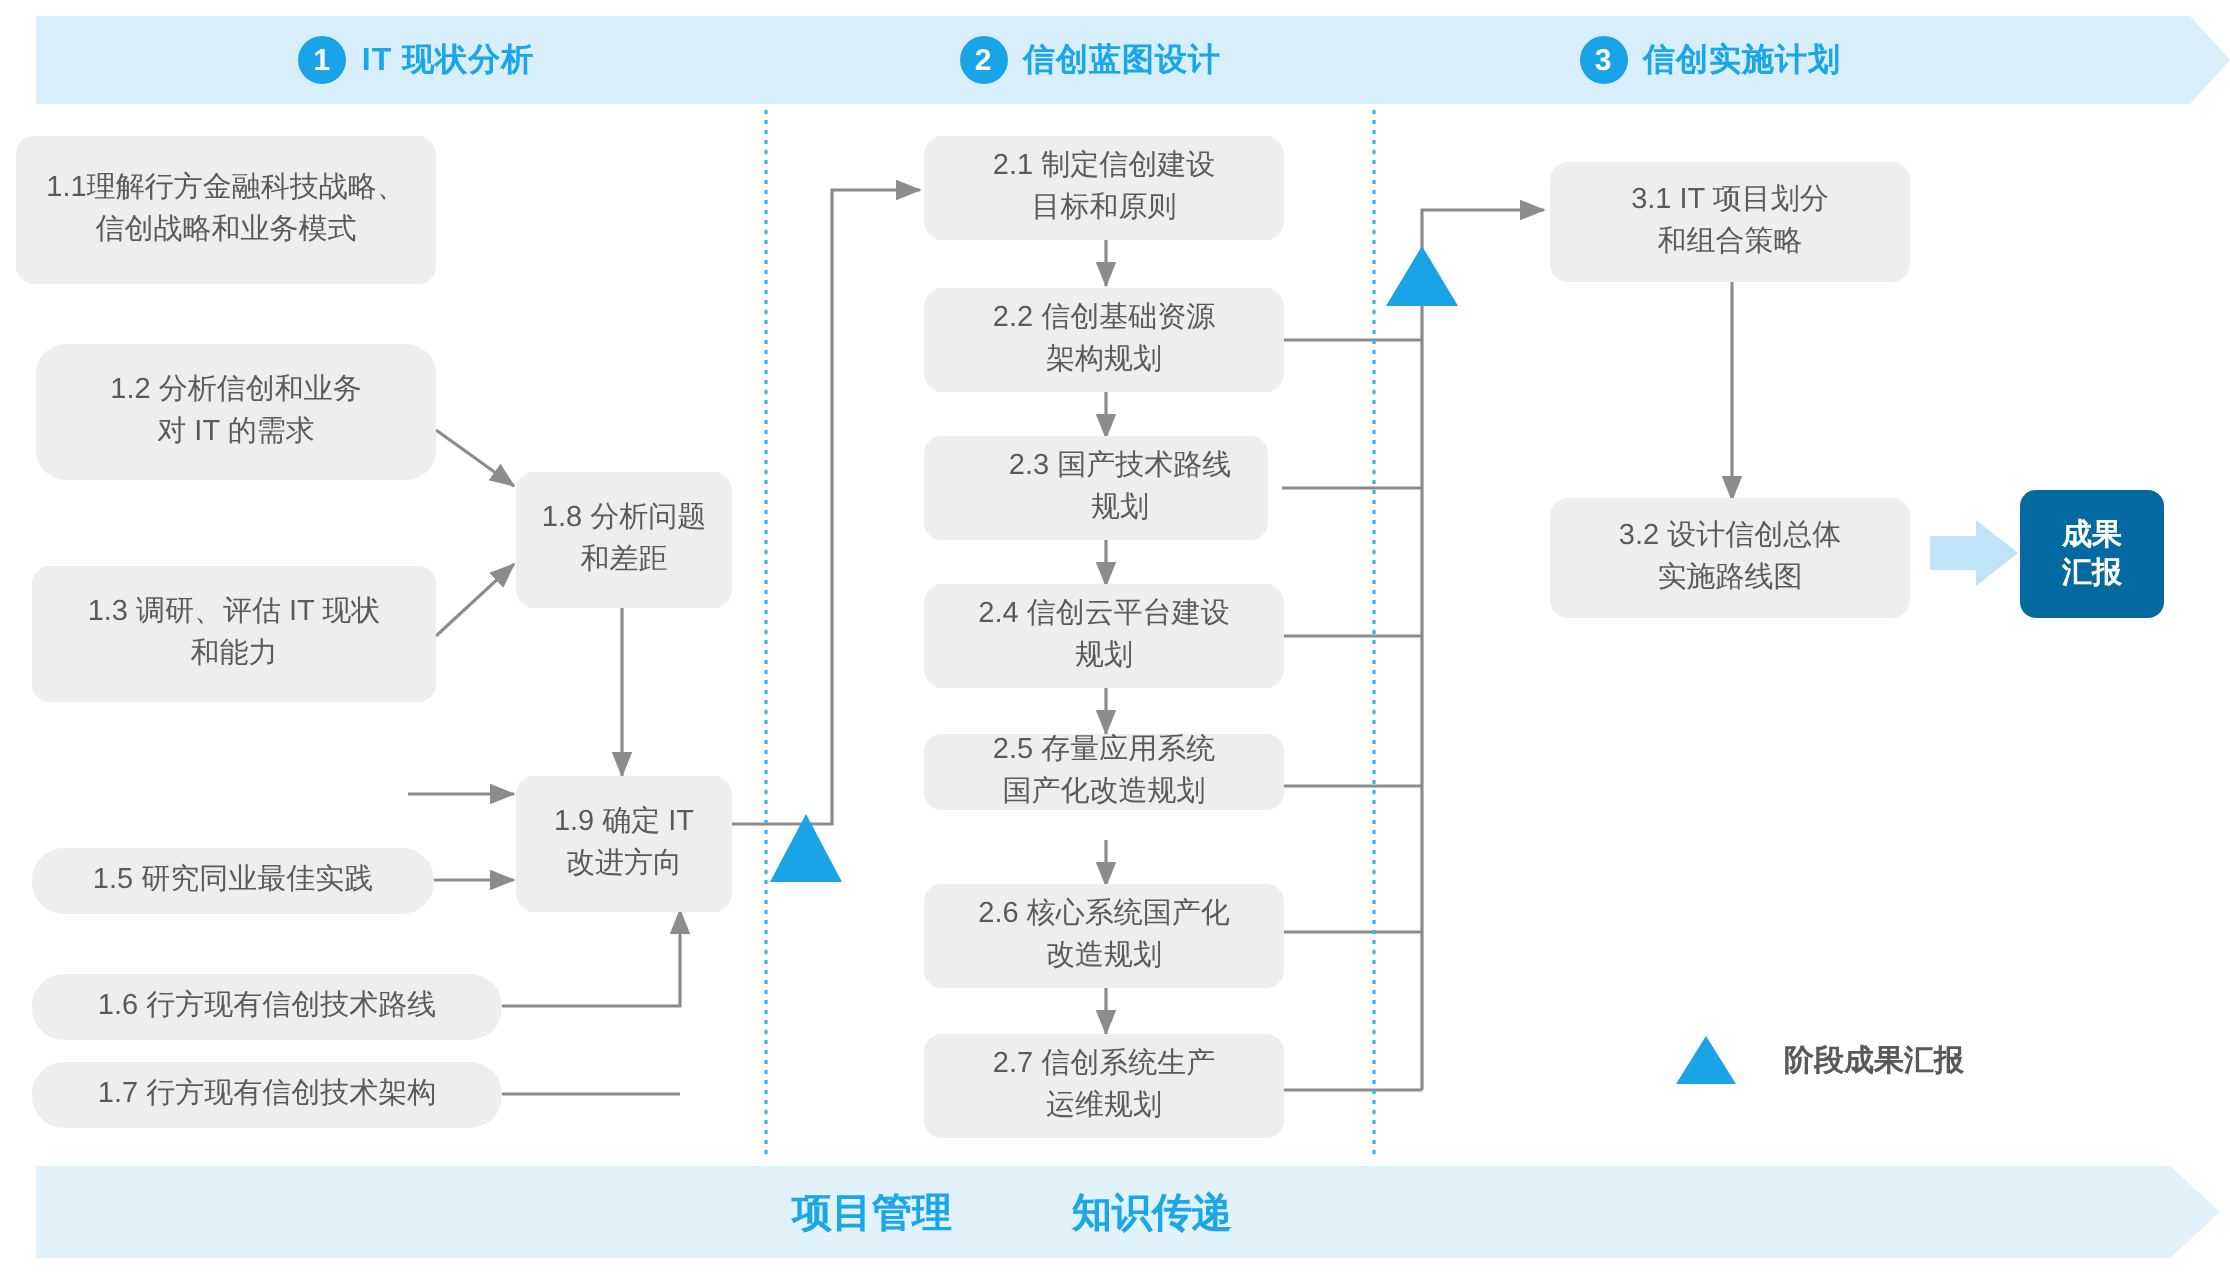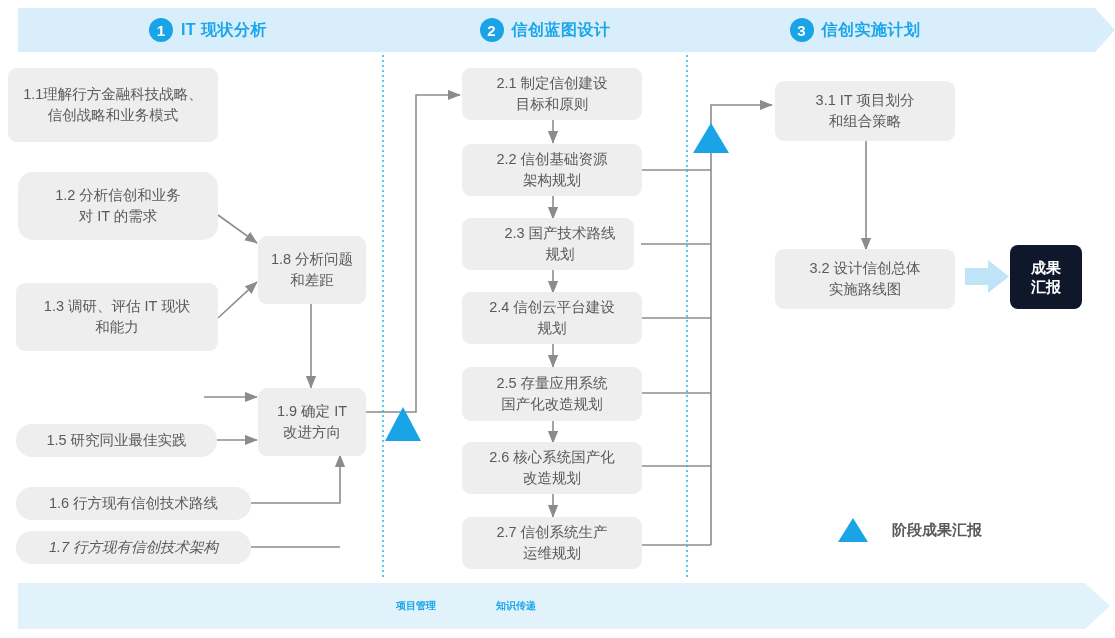--- a/index.html
+++ b/index.html
@@ -49,7 +49,7 @@
   }
   .node.pill { border-radius: 16px; }
   .node.result {
-    background: #0f172a;
+    background: #0369a1;
     color: #ffffff;
     font-weight: bold;
     font-size: 15px;

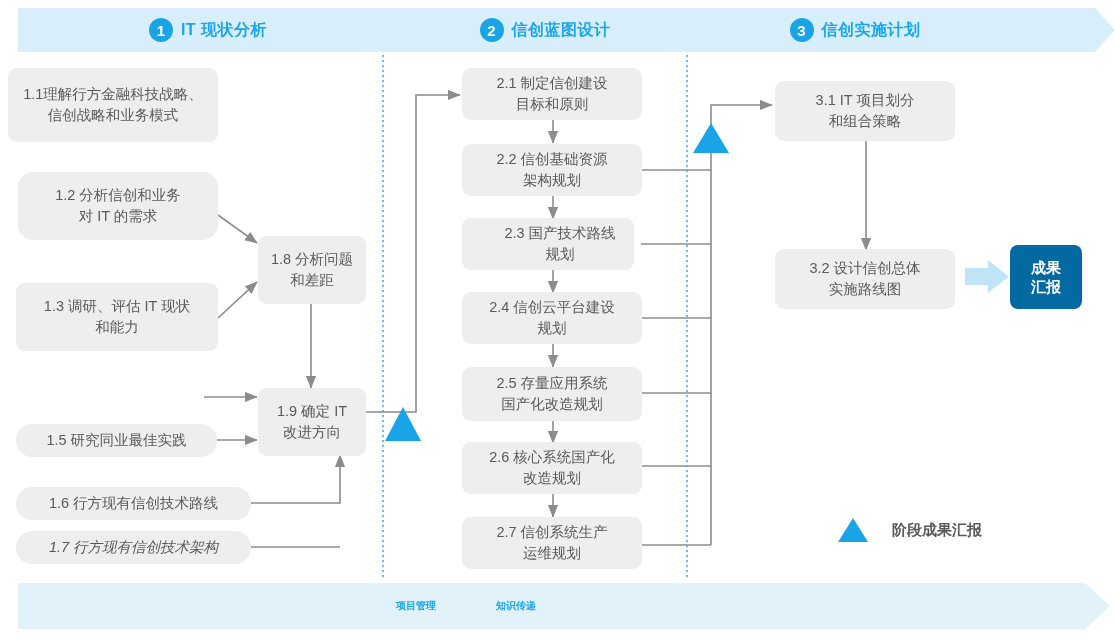--- a/index.html
+++ b/index.html
@@ -191,7 +191,7 @@
 规划</div>
   <div class="node" style="left:462px; top:292px; width:180px; height:52px;">2.4 信创云平台建设
 规划</div>
-  <div class="node" style="left:462px; top:367px; width:180px; height:54px;">2.5 存量应用系统
+  <div class="node" style="left:462px; top:367px; width:180px; height:38px;">2.5 存量应用系统
 国产化改造规划</div>
   <div class="node" style="left:462px; top:442px; width:180px; height:52px;">2.6 核心系统国产化
 改造规划</div>

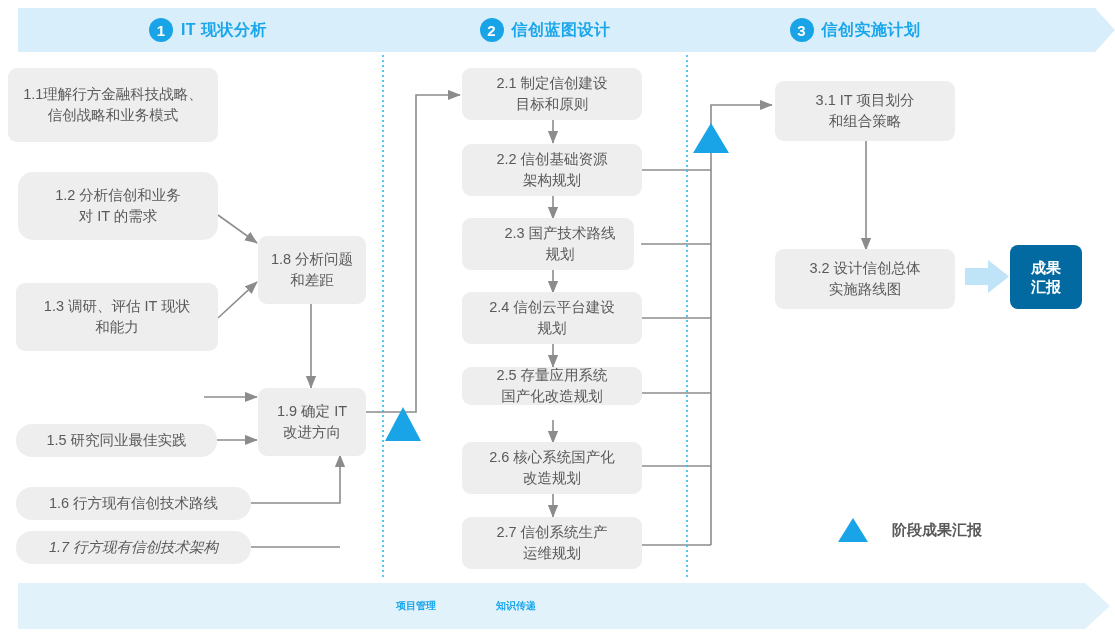--- a/index.html
+++ b/index.html
@@ -176,7 +176,7 @@
 和能力</div>
   <div class="node pill" style="left:16px; top:424px; width:201px; height:33px;">1.5 研究同业最佳实践</div>
   <div class="node pill" style="left:16px; top:487px; width:235px; height:33px;">1.6 行方现有信创技术路线</div>
-  <div class="node pill" style="left:16px; top:531px; width:235px; height:33px;font-style:italic;">1.7 行方现有信创技术架构</div>
+  <div class="node pill" style="left:16px; top:531px; width:235px; height:33px;">1.7 行方现有信创技术架构</div>
 
   <div class="node" style="left:258px; top:236px; width:108px; height:68px;">1.8 分析问题
 和差距</div>

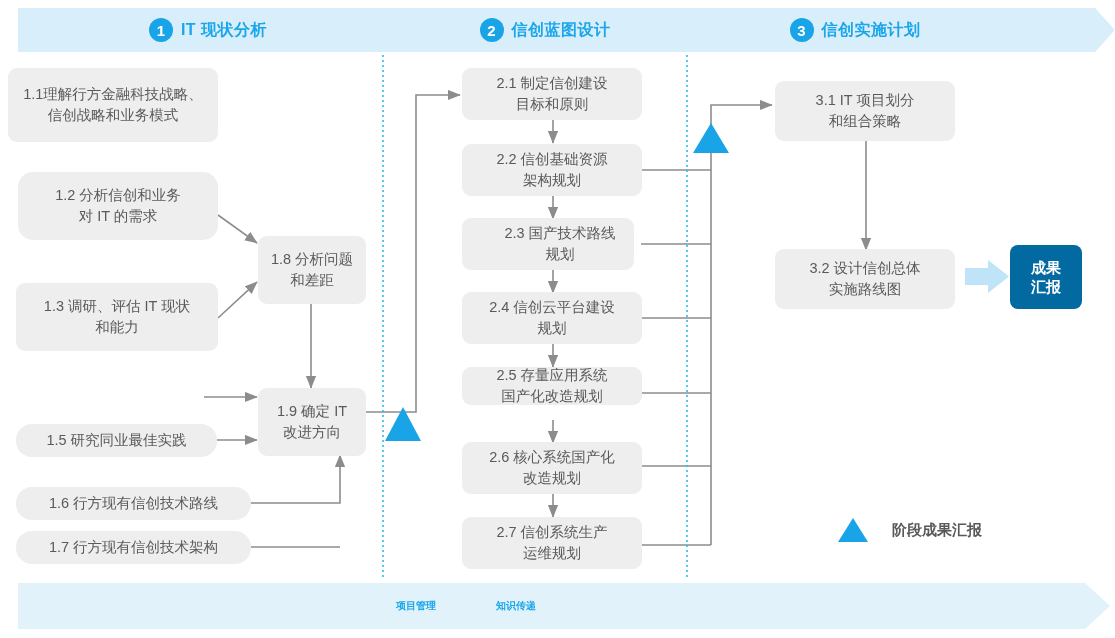--- a/index.html
+++ b/index.html
@@ -65,7 +65,7 @@
     left: 396px;
   }
   .bottom-label {
-    color: #1aa6ea; font-size: 10px; font-weight: bold; white-space: nowrap;
+    color: #1aa6ea; font-size: 20px; font-weight: bold; white-space: nowrap;
   }
 
   

